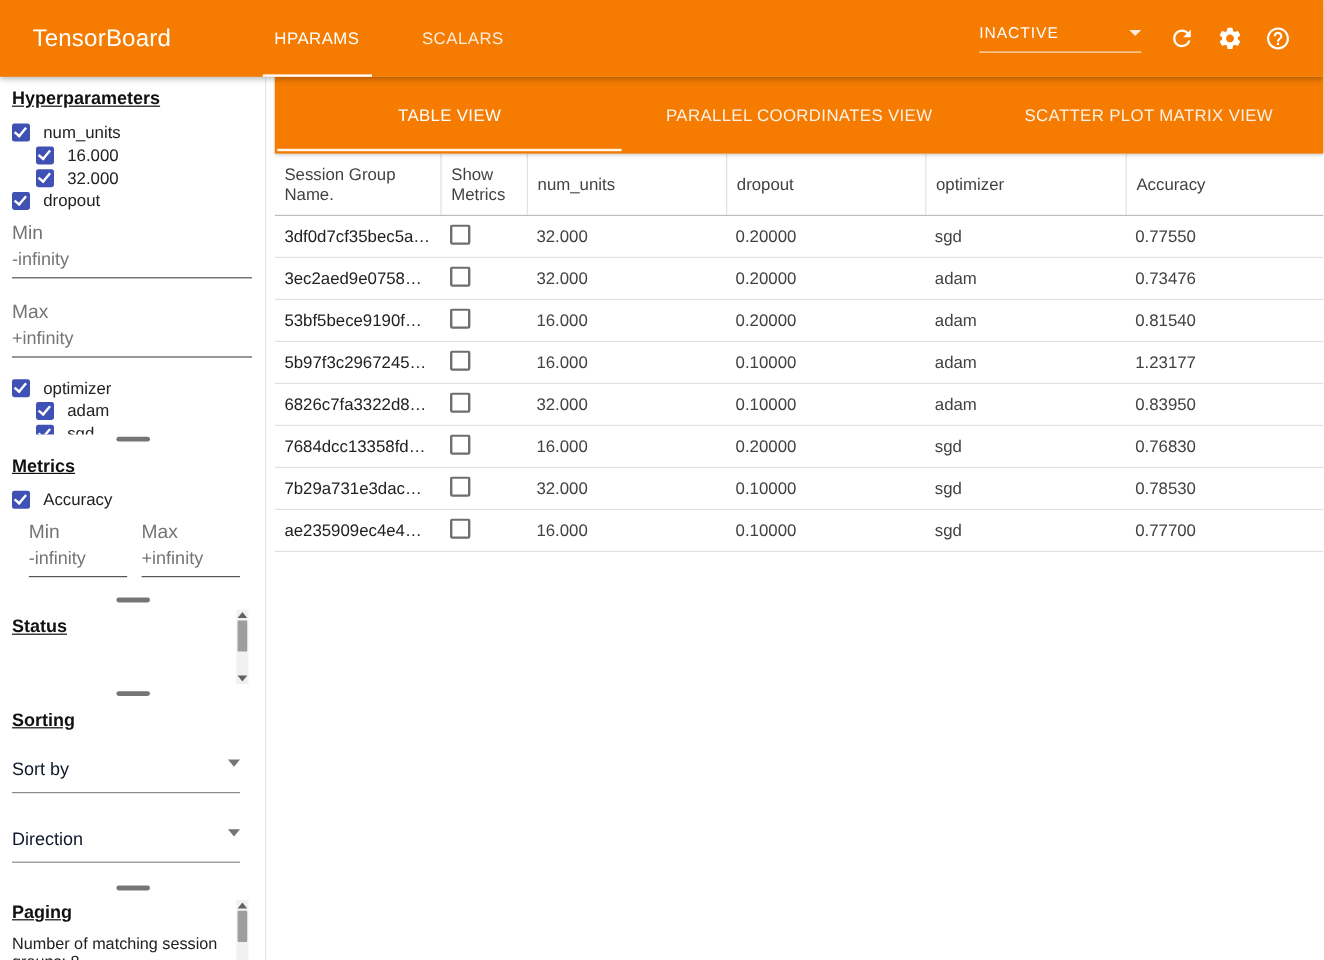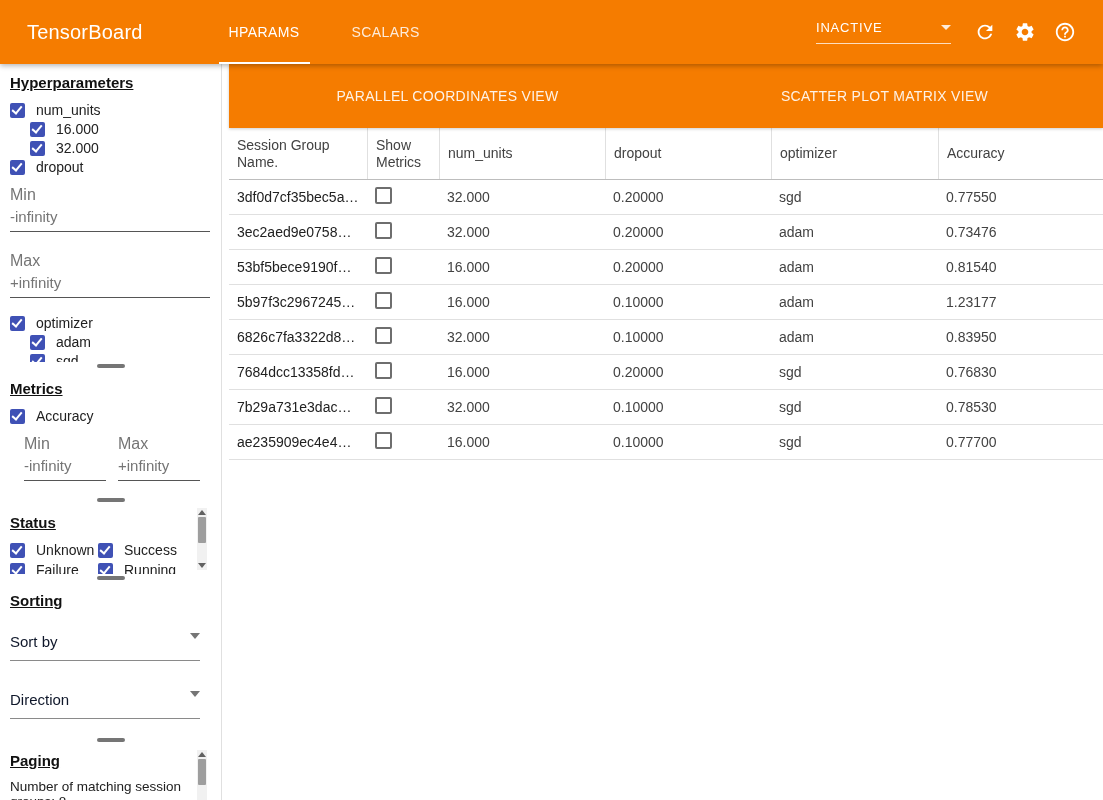--- a/index.html
+++ b/index.html
@@ -269,6 +269,7 @@
   <main class="content">
 
     <div class="view-tabs">
+      <div class="vtab active">TABLE VIEW</div>
       <div class="vtab">PARALLEL COORDINATES VIEW</div>
       <div class="vtab">SCATTER PLOT MATRIX VIEW</div>
     </div>

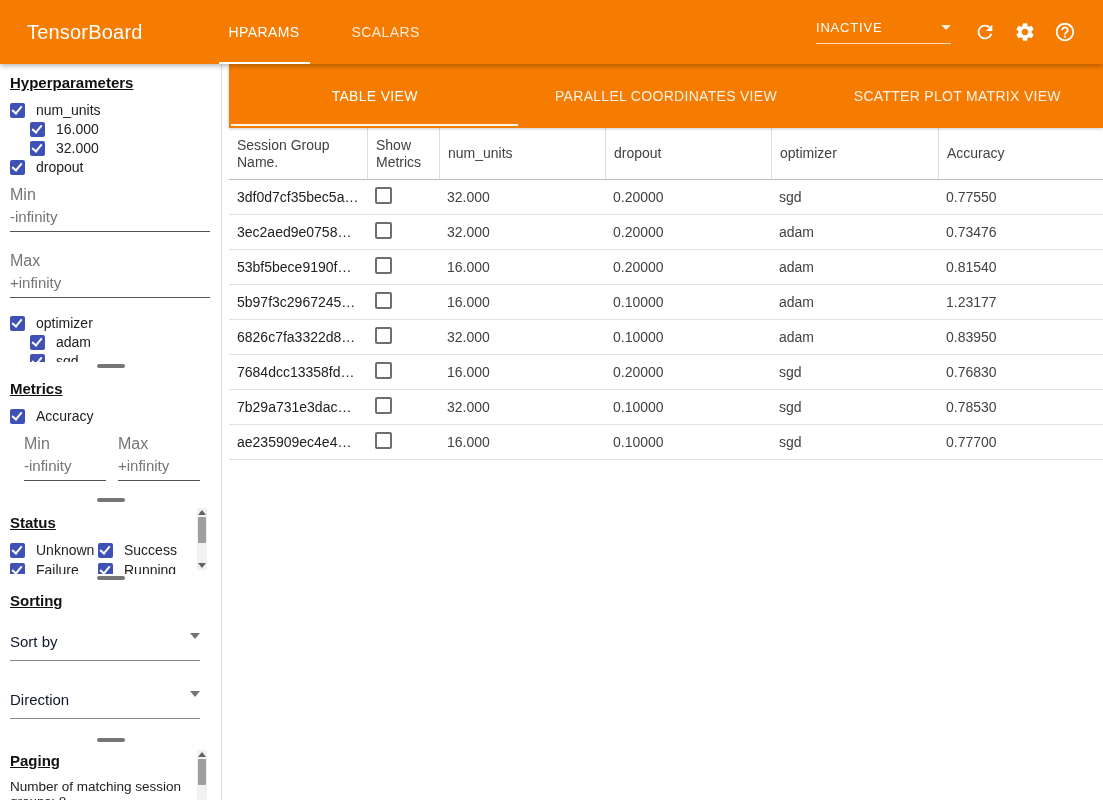--- a/index.html
+++ b/index.html
@@ -208,24 +208,6 @@
 
     <section class="side-section sec-status">
       <h3 class="side-heading">Status</h3>
-      <div class="status-grid">
-        <div class="cbrow">
-          <span class="cb"></span>
-          <span class="cblabel">Unknown</span>
-        </div>
-        <div class="cbrow">
-          <span class="cb"></span>
-          <span class="cblabel">Success</span>
-        </div>
-        <div class="cbrow">
-          <span class="cb"></span>
-          <span class="cblabel">Failure</span>
-        </div>
-        <div class="cbrow">
-          <span class="cb"></span>
-          <span class="cblabel">Running</span>
-        </div>
-      </div>
       <div class="vscroll status-sb">
         <span class="sarrow up"></span>
         <span class="sthumb"></span>

